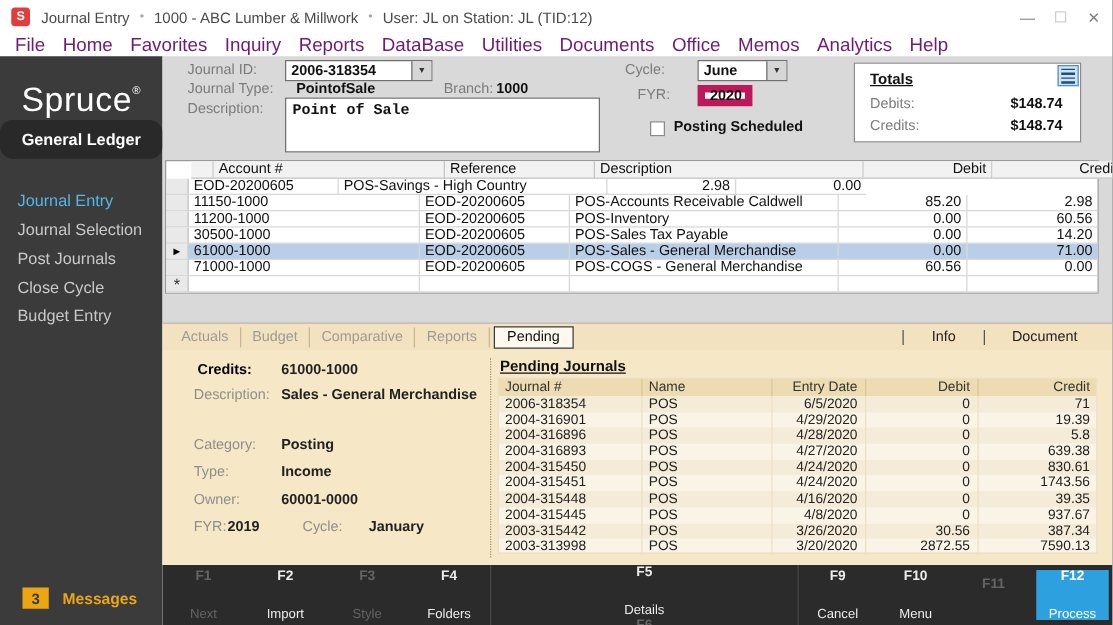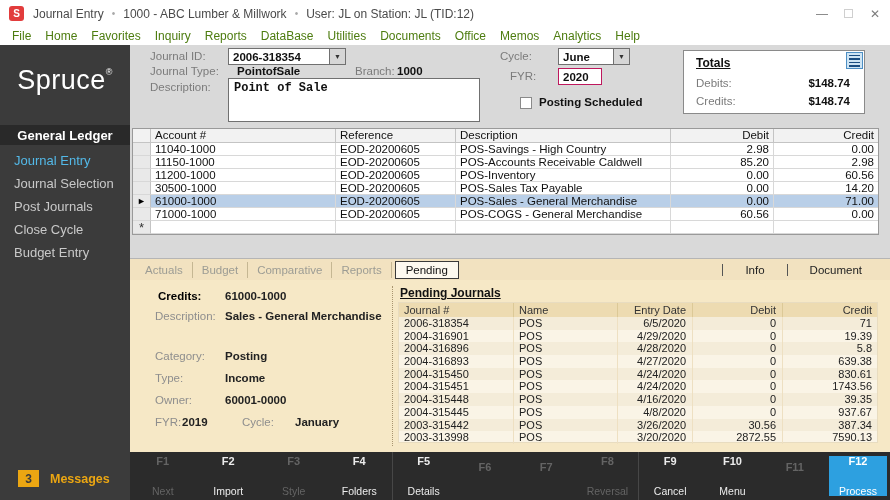--- a/index.html
+++ b/index.html
@@ -19,7 +19,7 @@
   .maxbox { width:9px; height:9px; border:1px solid #cfcfcf; }
   
   .menubar { position:absolute; top:27px; left:0; width:890px; height:18px; background:#fff; display:flex; align-items:center; padding-left:5px; }
-  .menuitem { padding:0 7px; font-size:12px; color:#4d7c0f;text-align:right; }
+  .menuitem { padding:0 7px; font-size:15px; color:#701a75;text-align:right; }
   
   .sidebar { position:absolute; left:0; top:45px; width:130px; height:455px; background:#3b3b3b; }
   .logo { position:absolute; top:20px; width:100%; text-align:center; color:#fff; font-size:27px; font-weight:400; letter-spacing:.5px; }

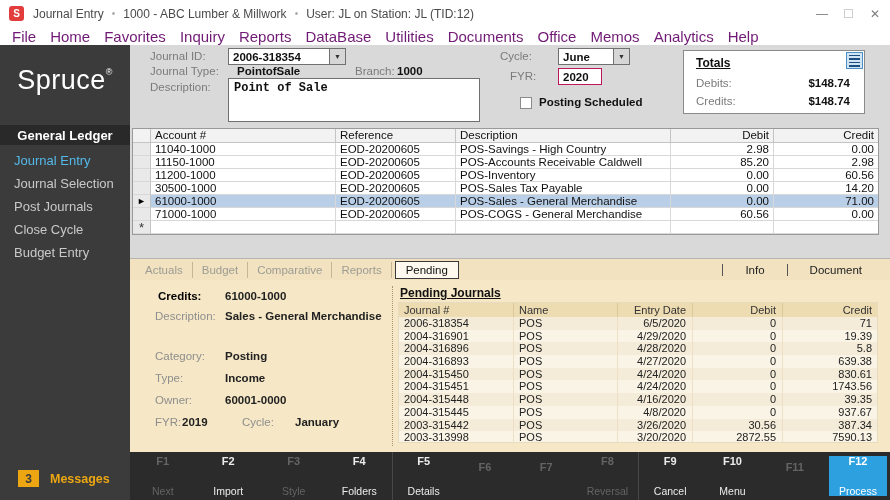--- a/index.html
+++ b/index.html
@@ -38,7 +38,7 @@
   .combo { position:absolute; background:#fff; border:1px solid #707070; display:flex; align-items:stretch; }
   .combo .cval { flex:1; padding-left:4px; font-size:11.5px; font-weight:700; color:#111; display:flex; align-items:center; overflow:hidden; }
   .combo .cbtn { width:16px; background:#d6d6d6; border-left:1px solid #707070; display:flex; align-items:center; justify-content:center; font-size:7px; color:#333; }
-  .textinput { position:absolute; background:#fff; border:1px solid #be185d; font-size:11.5px; font-weight:700; color:#111; padding-left:4px; display:flex; align-items:center; }
+  .textinput { position:absolute; background:#fff; border:6px solid #be185d; font-size:11.5px; font-weight:700; color:#111; padding-left:4px; display:flex; align-items:center; }
   .descbox { position:absolute; left:98px; top:33px; width:252px; height:44px; border:1px solid #707070; background:#fff; font-family:"Liberation Mono", monospace; font-size:12px; font-weight:bold; padding:2px 5px; color:#111; }
   .checkbox { position:absolute; left:390px; top:52px; width:12px; height:12px; border:1px solid #8a8a8a; background:#fff; }
   .cblabel { position:absolute; left:409px; top:51px; font-size:11.5px; font-weight:700; color:#111; }

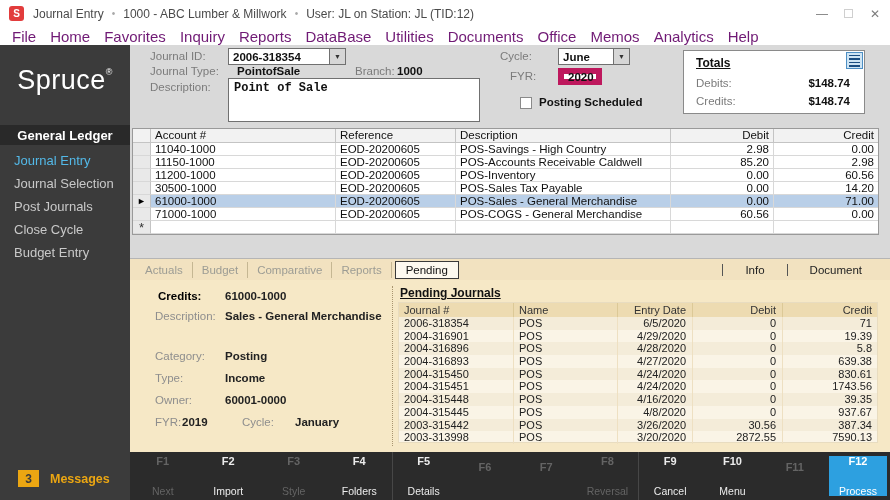--- a/index.html
+++ b/index.html
@@ -24,7 +24,7 @@
   .sidebar { position:absolute; left:0; top:45px; width:130px; height:455px; background:#3b3b3b; }
   .logo { position:absolute; top:20px; width:100%; text-align:center; color:#fff; font-size:27px; font-weight:400; letter-spacing:.5px; }
   .logo sup { font-size:9px; vertical-align:14px; }
-  .sidesection { position:absolute; top:80px; width:100%; height:20px; background:#292929; color:#fff; font-weight:bold; font-size:13px; display:flex; align-items:center; justify-content:center; }
+  .sidesection { position:absolute; top:51px; width:100%; height:31px; background:#292929; color:#fff; font-weight:bold; font-size:13px; display:flex; align-items:center; justify-content:center;border-radius:10px; }
   .nav { position:absolute; top:104px; width:100%; }
   .navitem { height:23px; line-height:23px; padding-left:14px; font-size:13px; color:#c9c9c9; cursor:default; }
   .navitem.active { color:#53b9e8; }

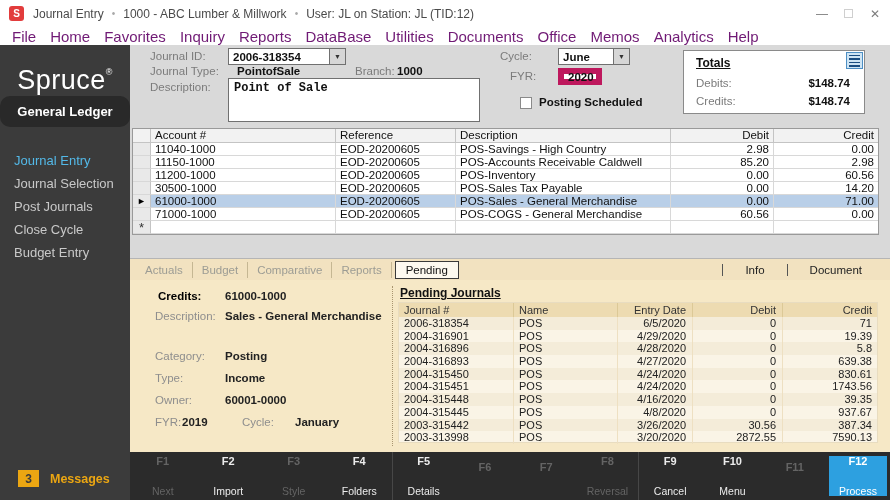--- a/index.html
+++ b/index.html
@@ -52,7 +52,7 @@
   
   .gridtable { position:absolute; left:2px; top:83px; width:747px; border:1px solid #9a9a9a; background:#fff; }
   .gt-row { display:flex; height:13px; }
-  .gt-row.header { height:14px; }
+  .gt-row.header { height:14px;margin-left:20px; }
   .gt-cell { border-right:1px solid #d8d8d8; border-bottom:1px solid #d8d8d8; font-size:11.5px; color:#111; line-height:12px; padding:0 4px; white-space:nowrap; overflow:hidden; flex:none; }
   .gt-row.header .gt-cell { background:#f2f2f2; border-right-color:#c4c4c4; border-bottom-color:#c4c4c4; line-height:13px; }
   .gt-cell.sel { background:#e9e9e9; border-right-color:#c4c4c4; padding:0; text-align:center; font-size:9px; line-height:12px; color:#000; }

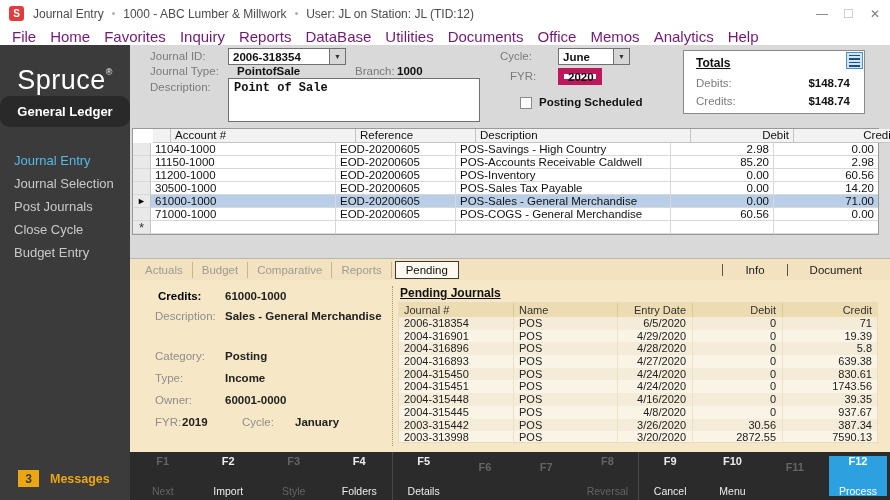--- a/index.html
+++ b/index.html
@@ -196,7 +196,6 @@
         </div>
         <div class="gt-row">
           <div class="gt-cell sel c0"></div>
-          <div class="gt-cell c1">11040-1000</div>
           <div class="gt-cell c2">EOD-20200605</div>
           <div class="gt-cell c3">POS-Savings - High Country</div>
           <div class="gt-cell c4">2.98</div>

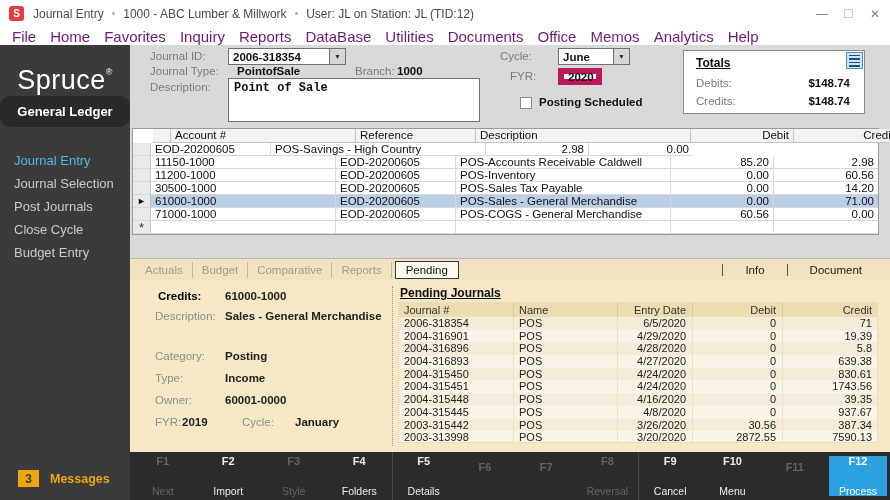--- a/index.html
+++ b/index.html
@@ -85,7 +85,7 @@
   
   .fnbar { position:absolute; left:0; top:407px; width:760px; height:48px; background:#2b2b2b; display:flex; }
   .fngroup { display:flex; height:100%; align-items:center; }
-  .fngroup.g1 { width:262px; } .fngroup.g2 { width:246px; border-left:1px solid #474747; } .fngroup.g3 { width:252px; border-left:1px solid #474747; }
+  .fngroup.g1 { width:262px; } .fngroup.g2 { width:246px; border-left:1px solid #474747;flex-direction:column; } .fngroup.g3 { width:252px; border-left:1px solid #474747; }
   .fnkey { flex:1; display:flex; flex-direction:column; align-items:center; justify-content:center; gap:18px; }
   .fnkey .k { font-size:11px; font-weight:700; }
   .fnkey .l { font-size:10.5px; }

